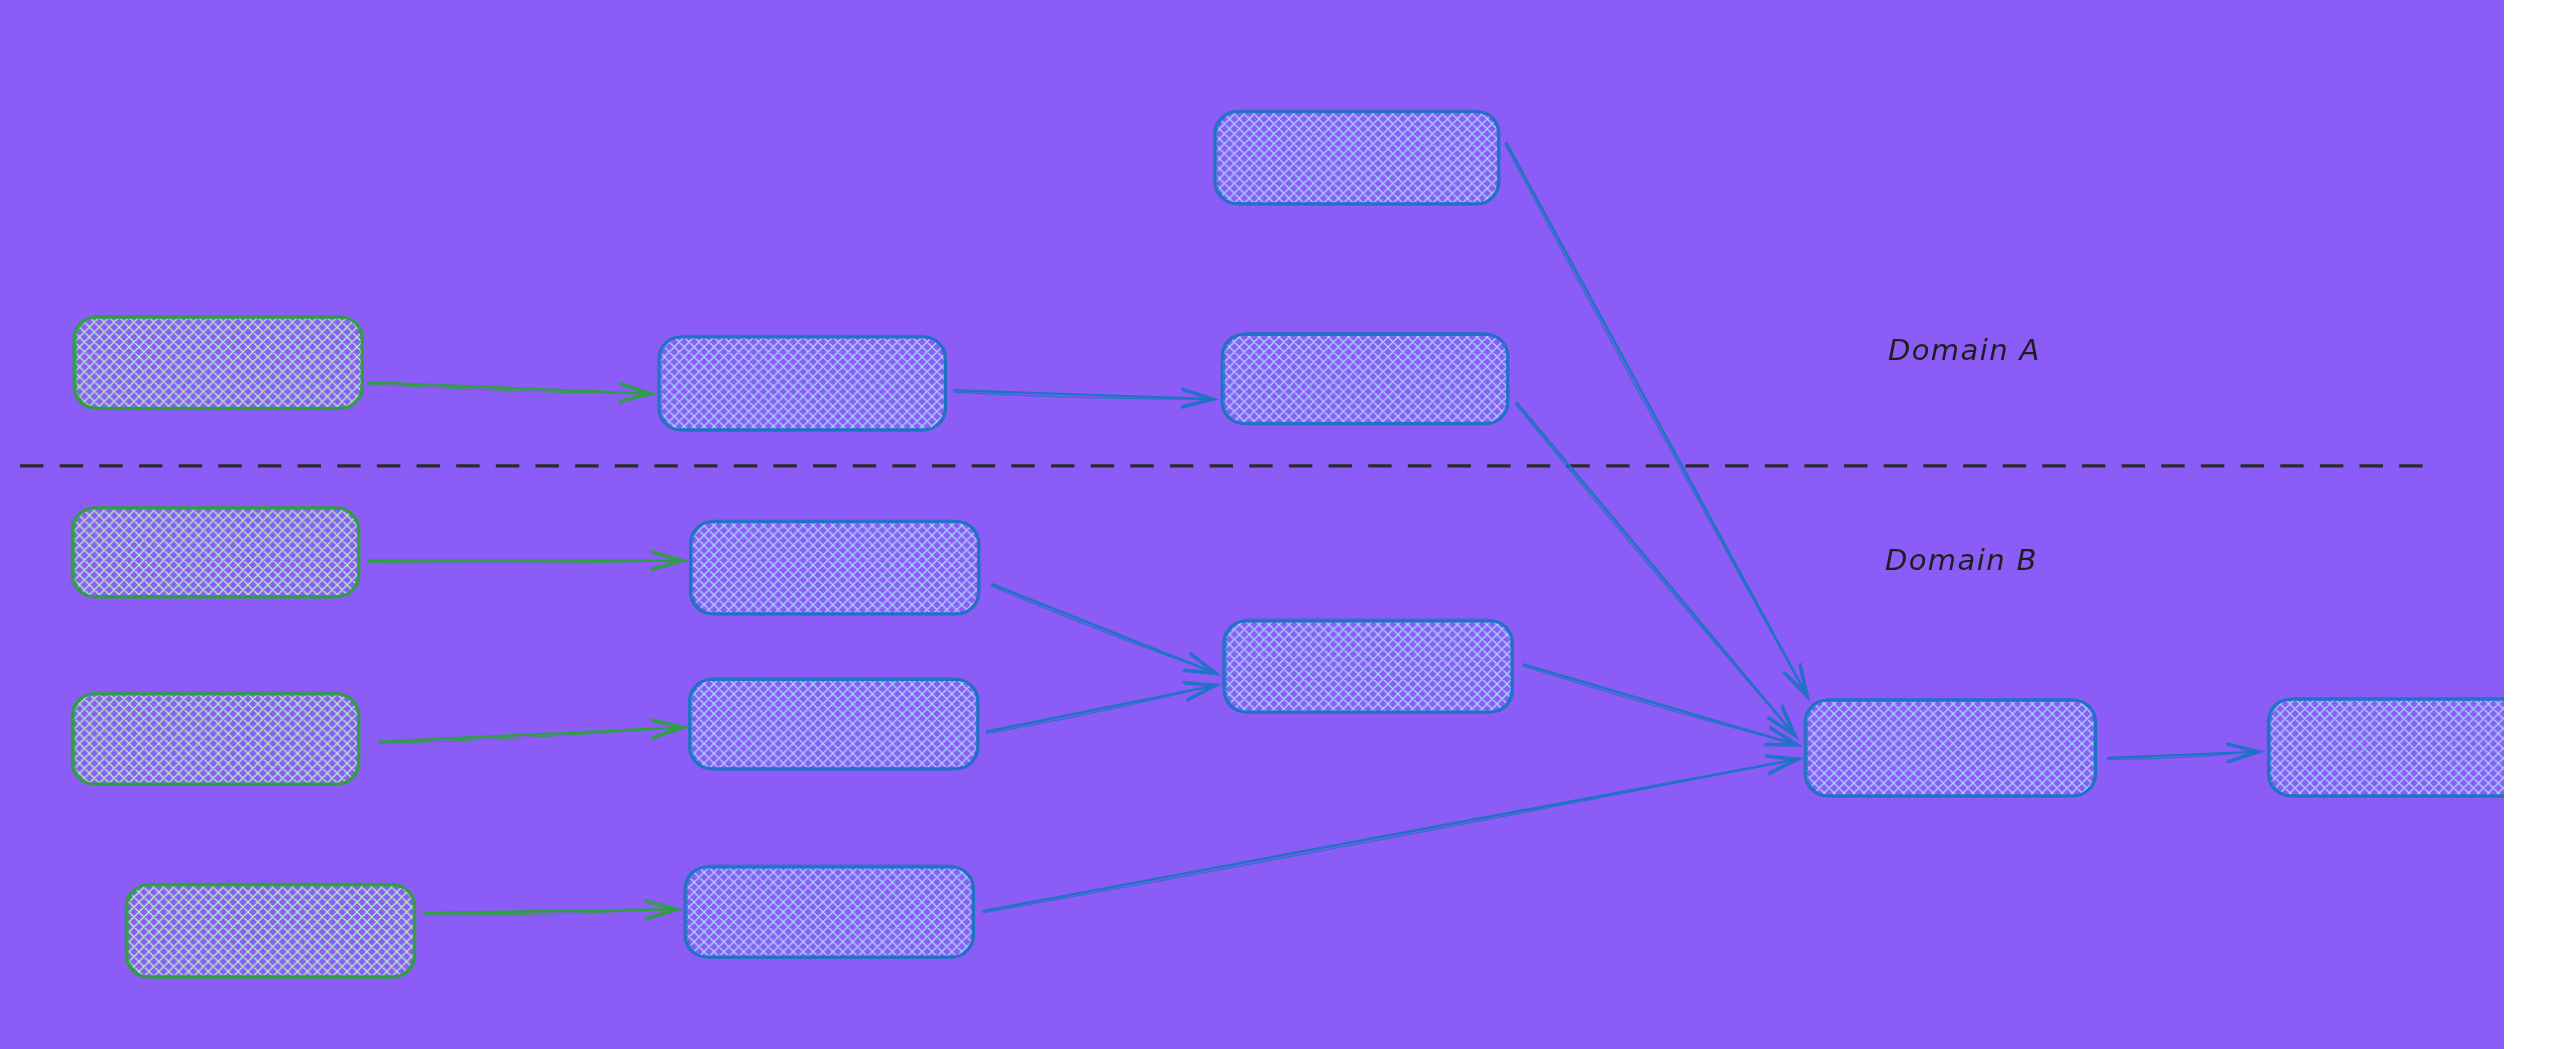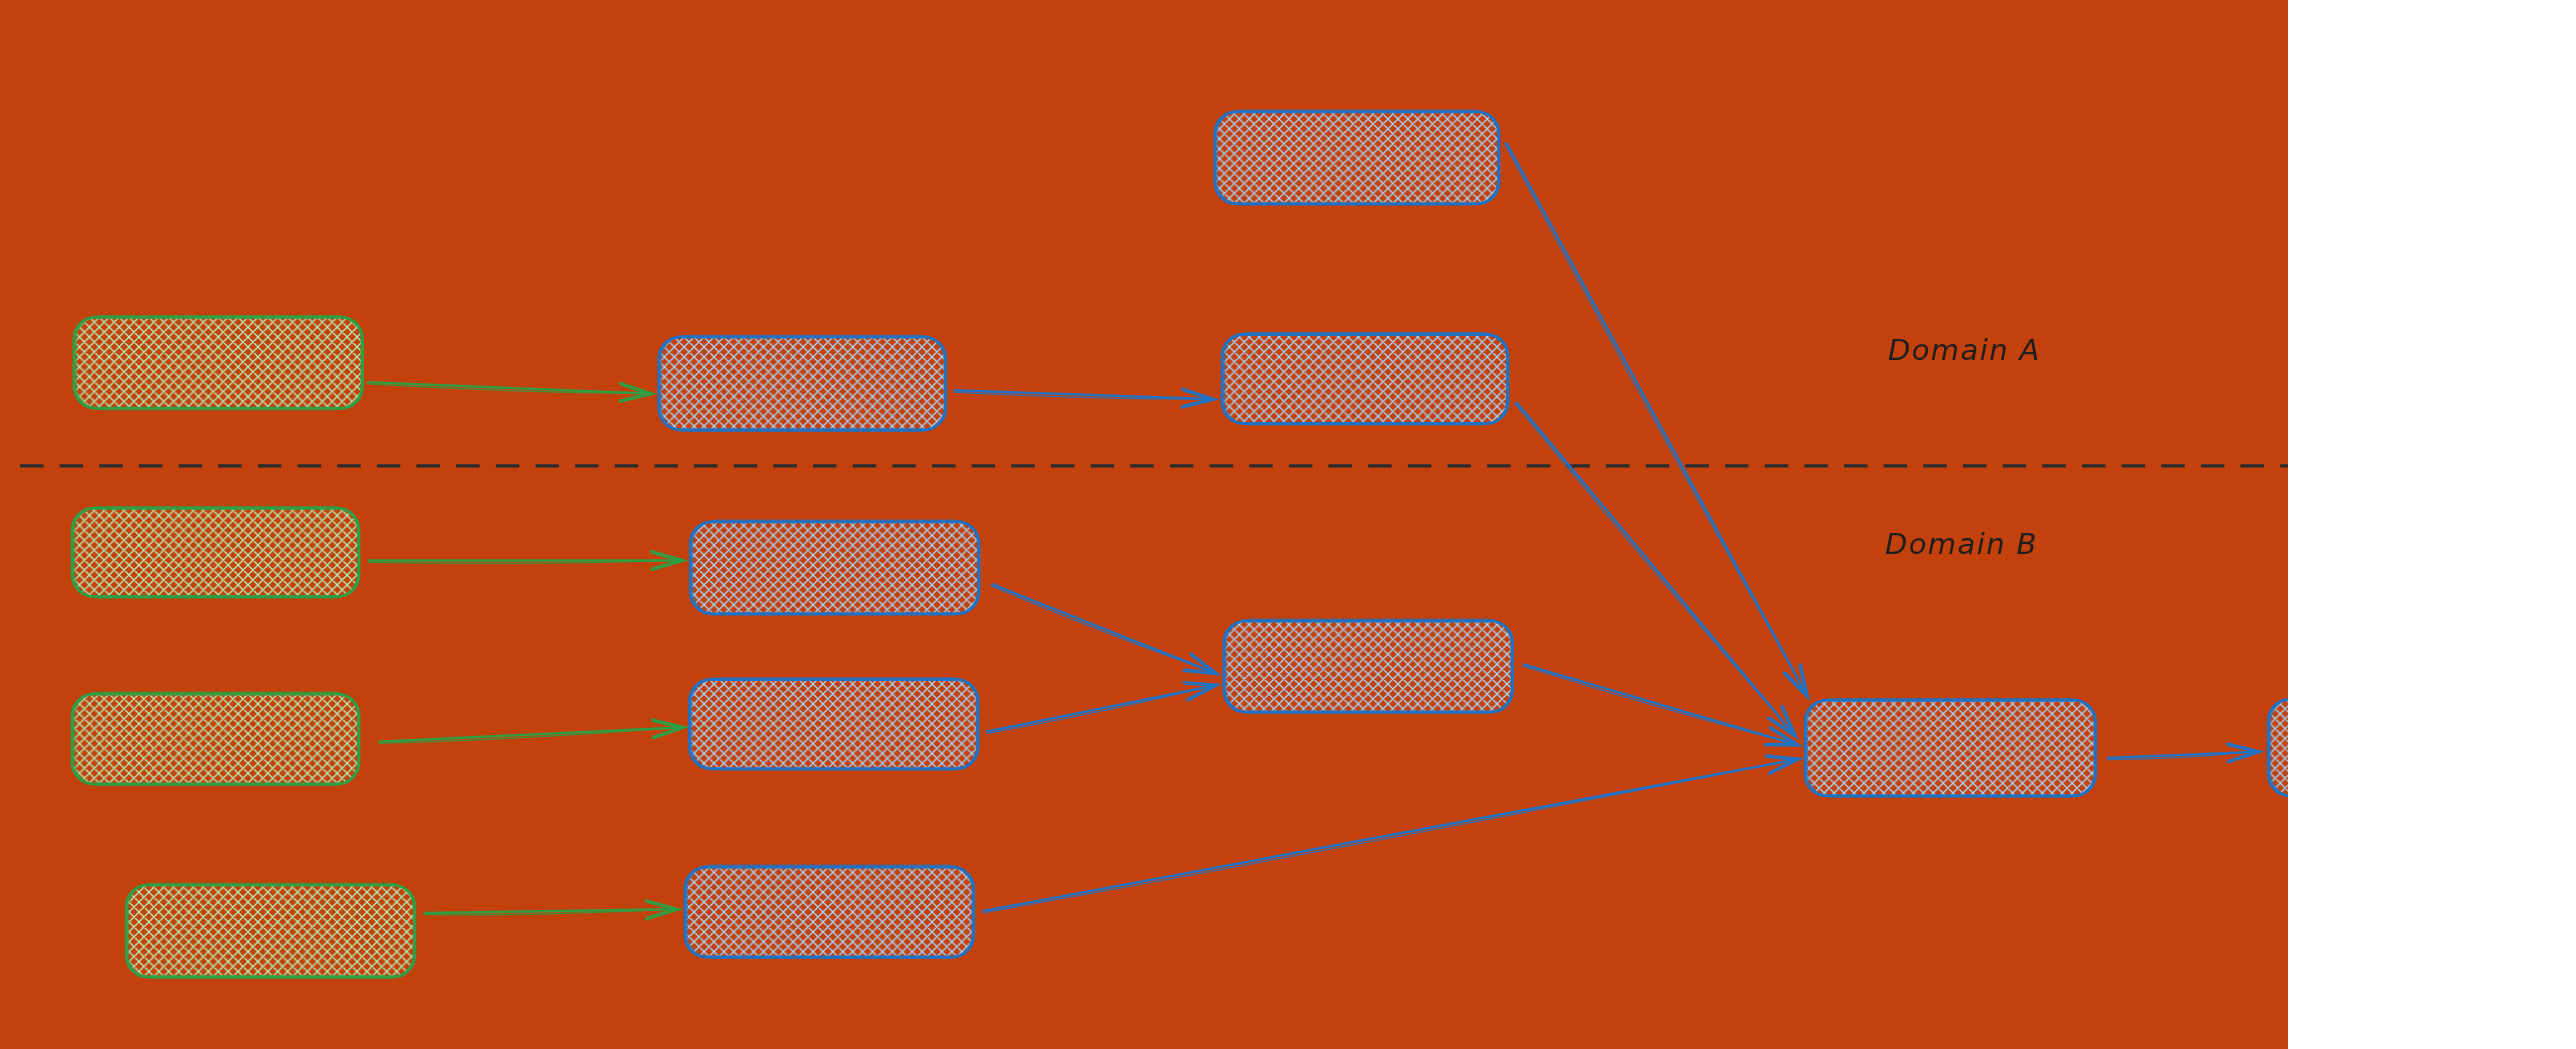--- a/index.html
+++ b/index.html
@@ -10,10 +10,11 @@
   }
   #stage {
     position: relative;
-    width: 2288px;
+    width: 2468px;
     height: 1049px;
-    background: #c2410c;
+    background: #8b5cf6;
     overflow: hidden;
+    padding-left: 36px;
   }
   #diagram-svg {
     position: absolute;

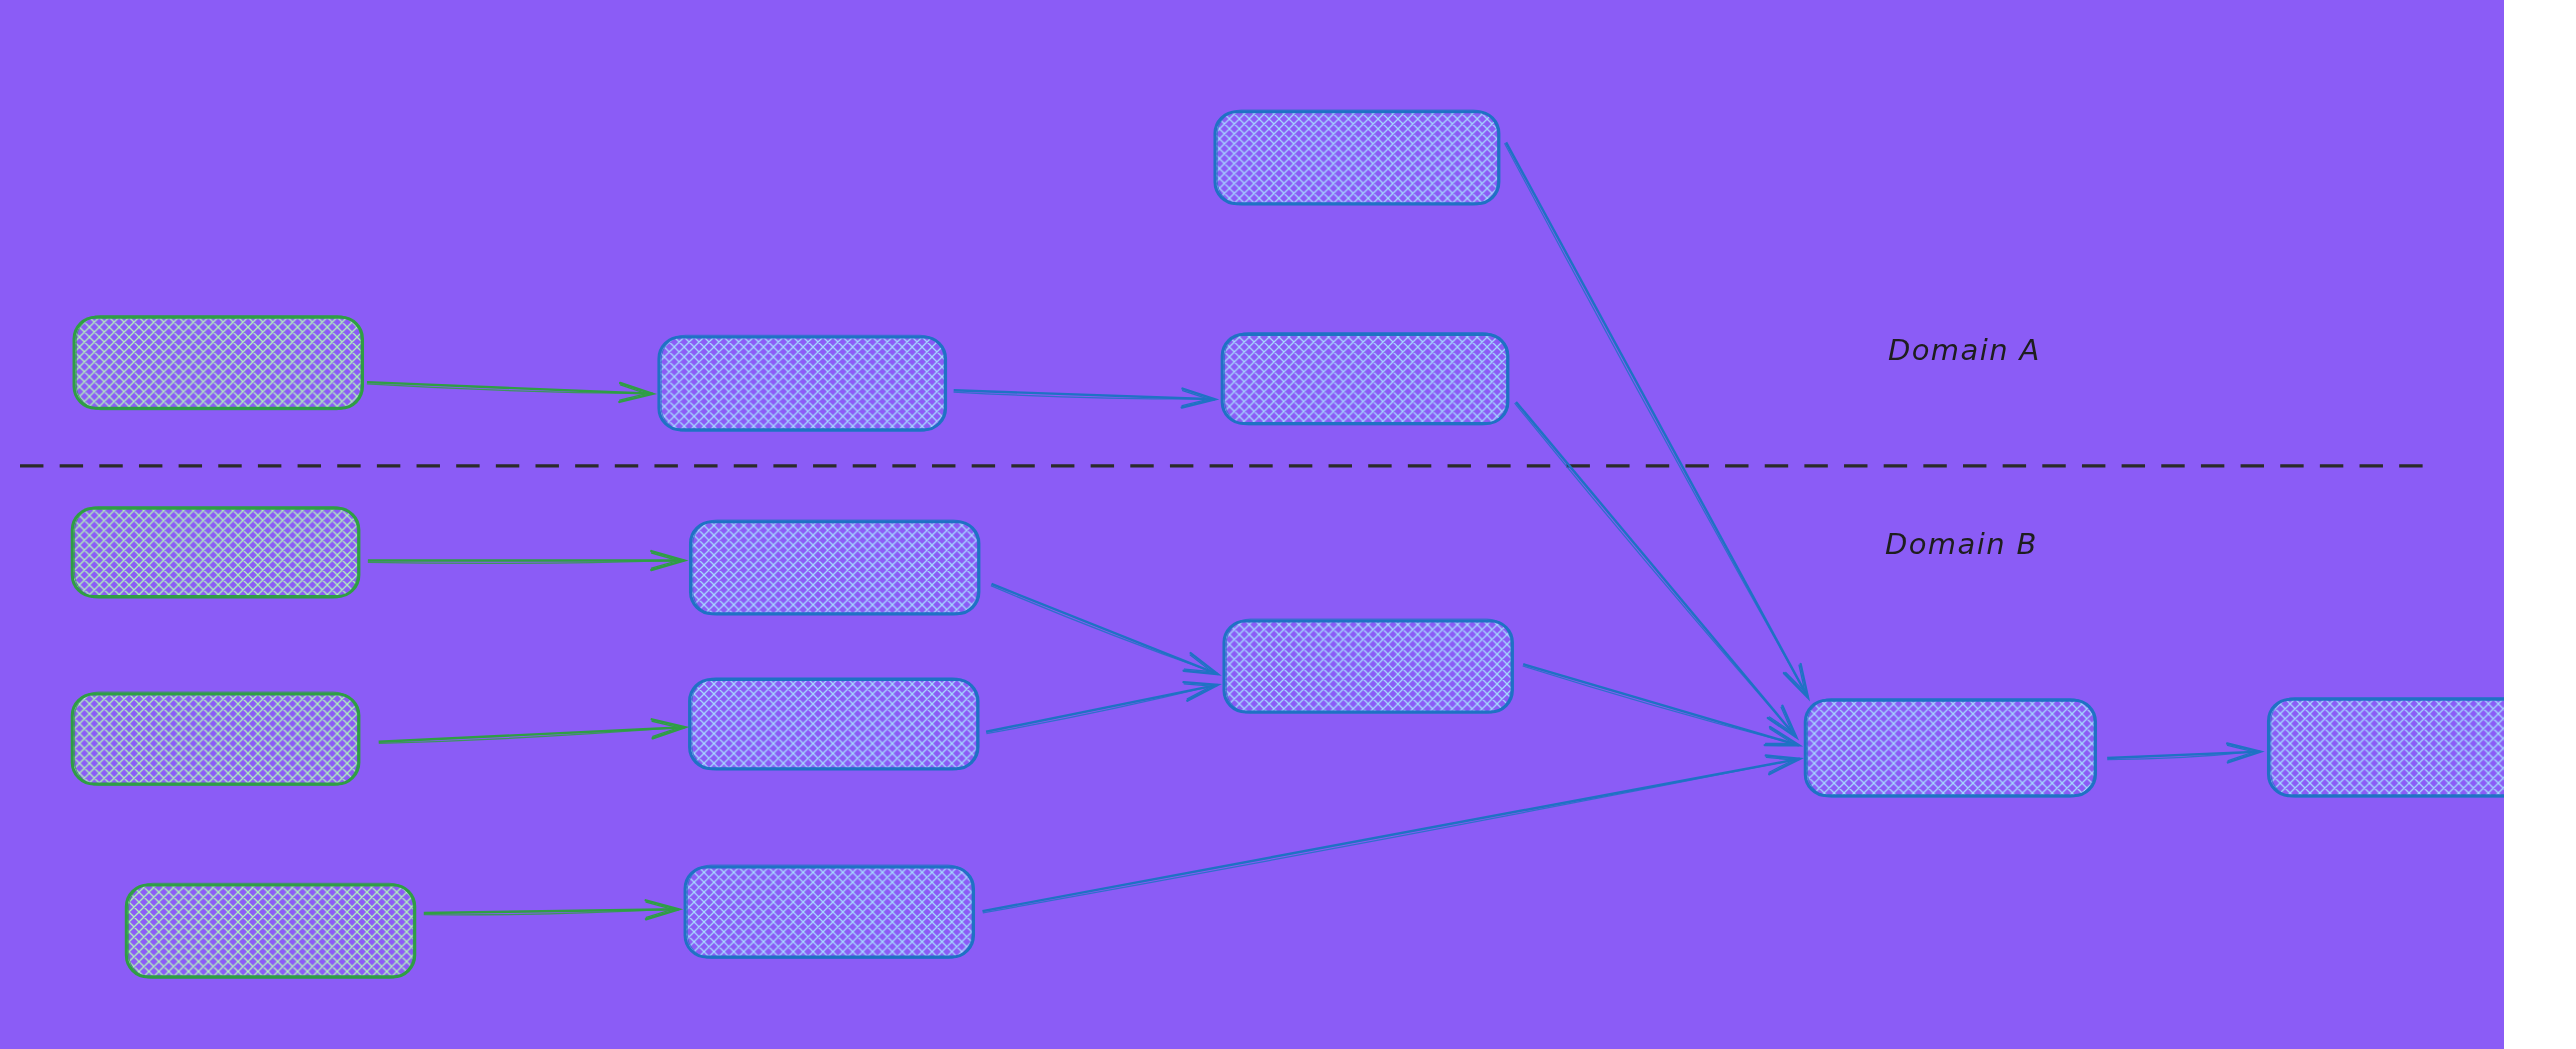--- a/index.html
+++ b/index.html
@@ -32,7 +32,7 @@
     font-style: oblique 4deg;
   }
   #label-domain-a { left: 1888px; top: 334px; }
-  #label-domain-b { left: 1885px; top: 528px; }
+  #label-domain-b { left: 1885px; top: 544px; }
 </style>
 </head>
 <body>

